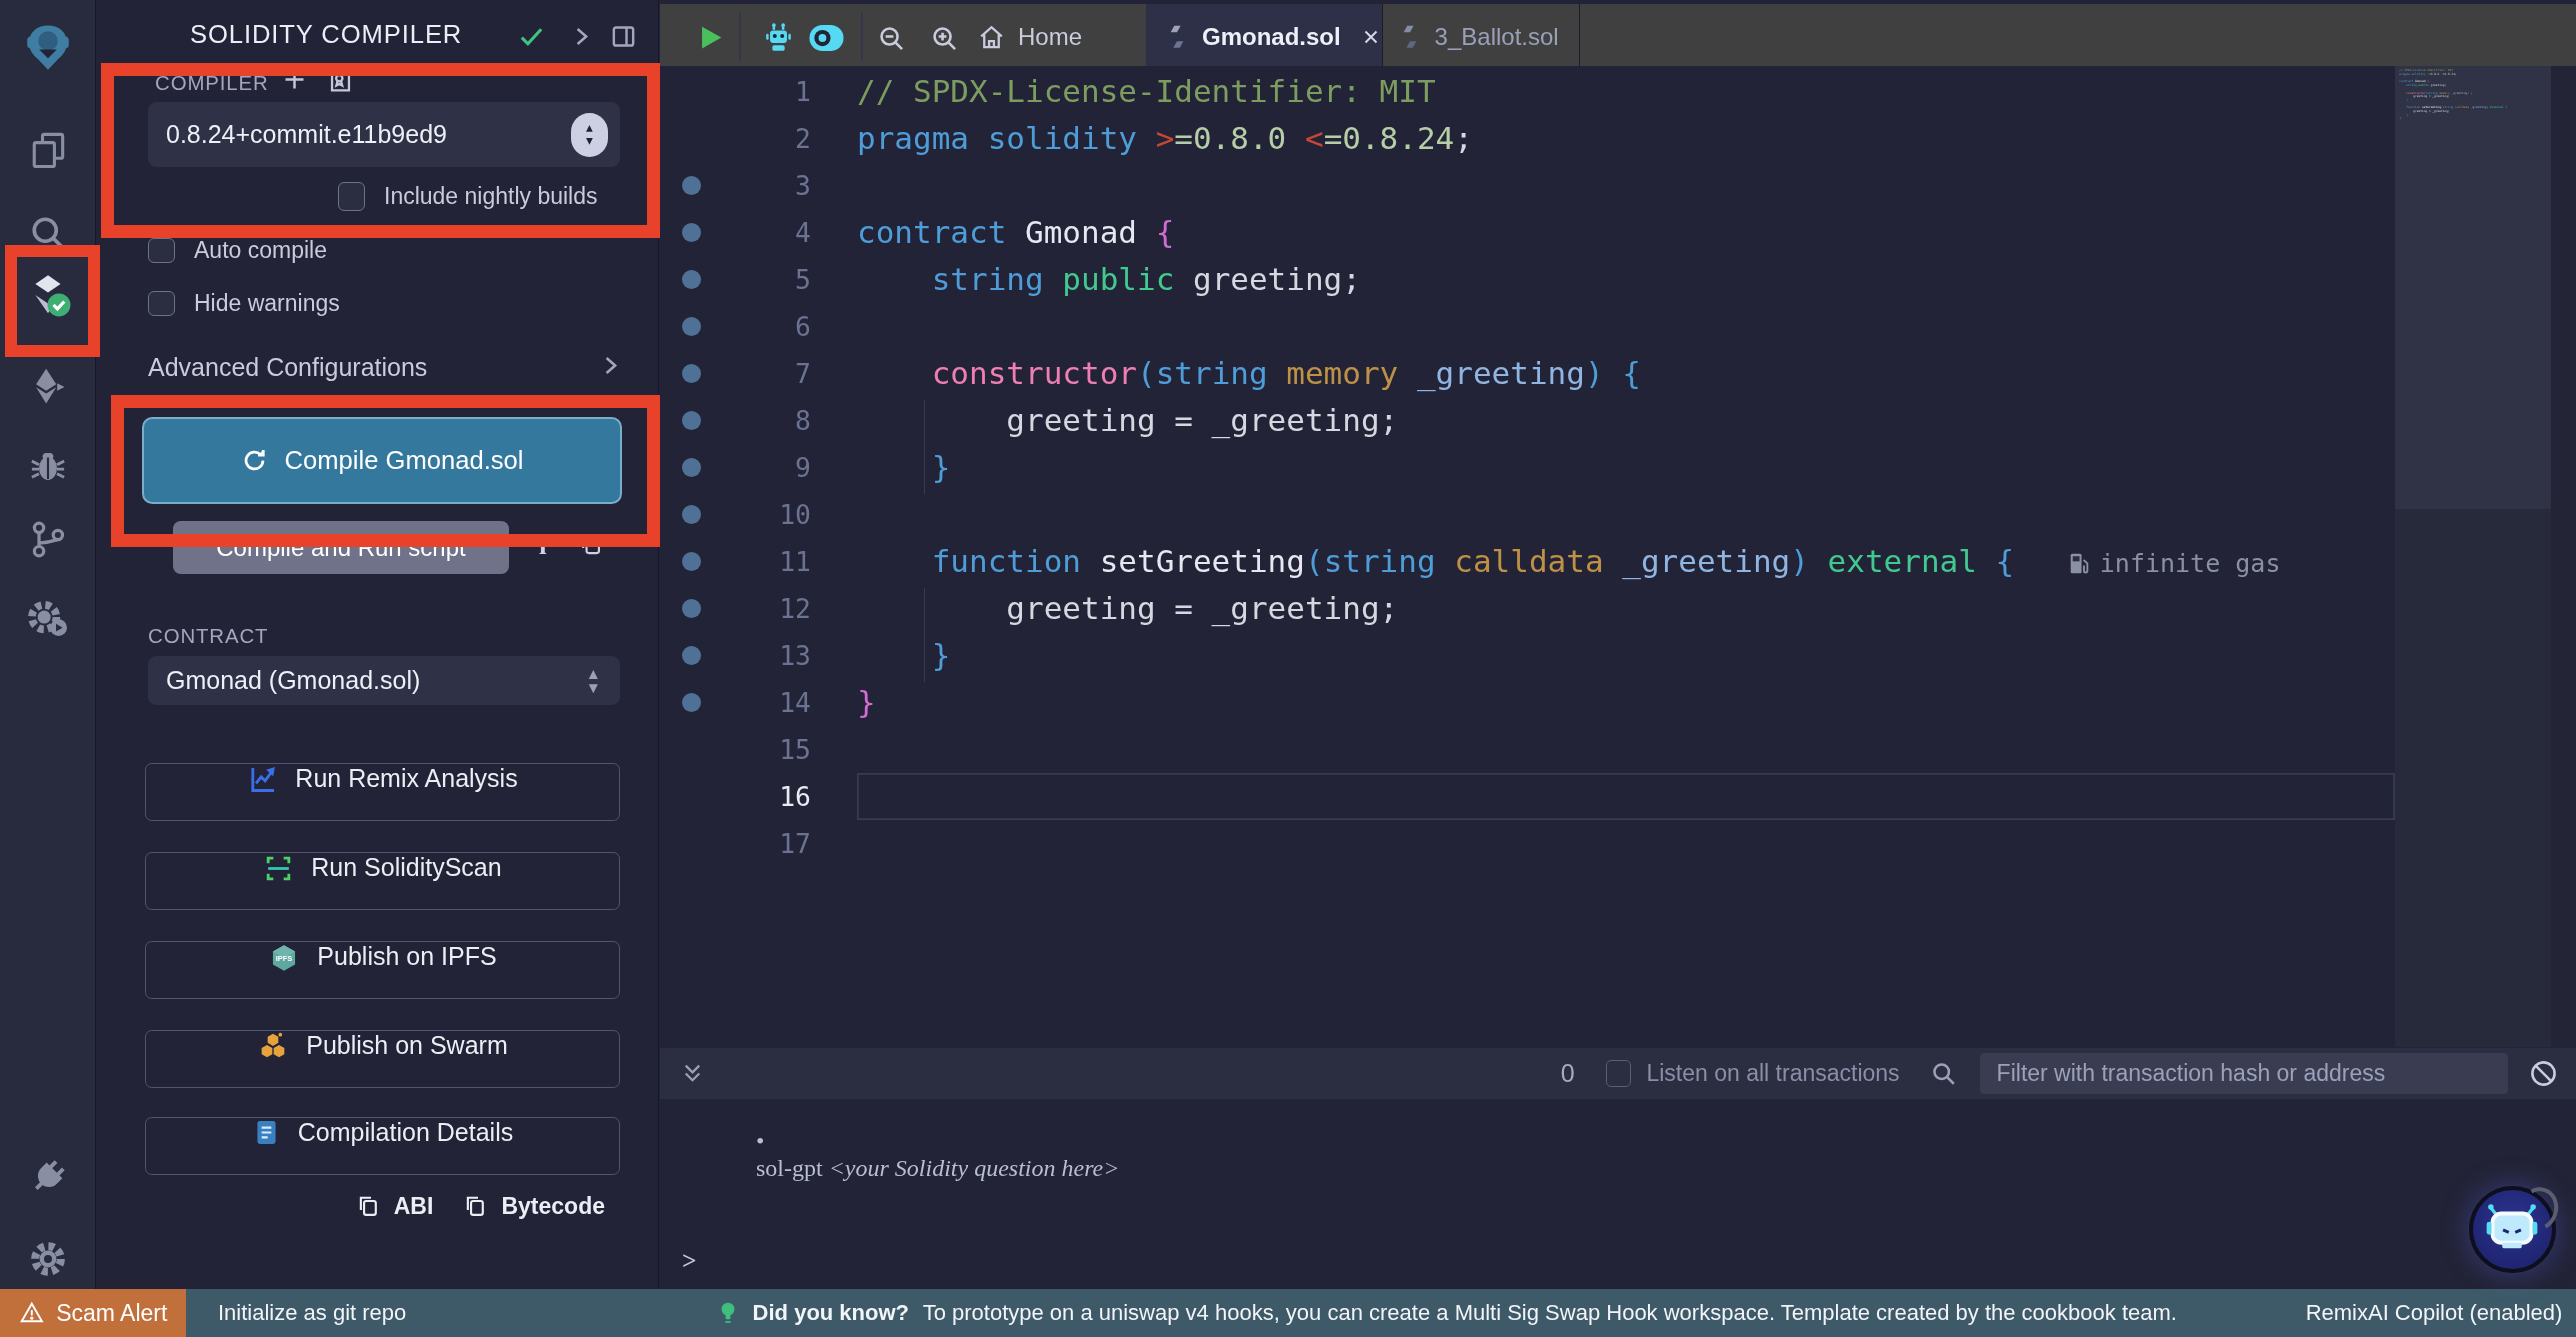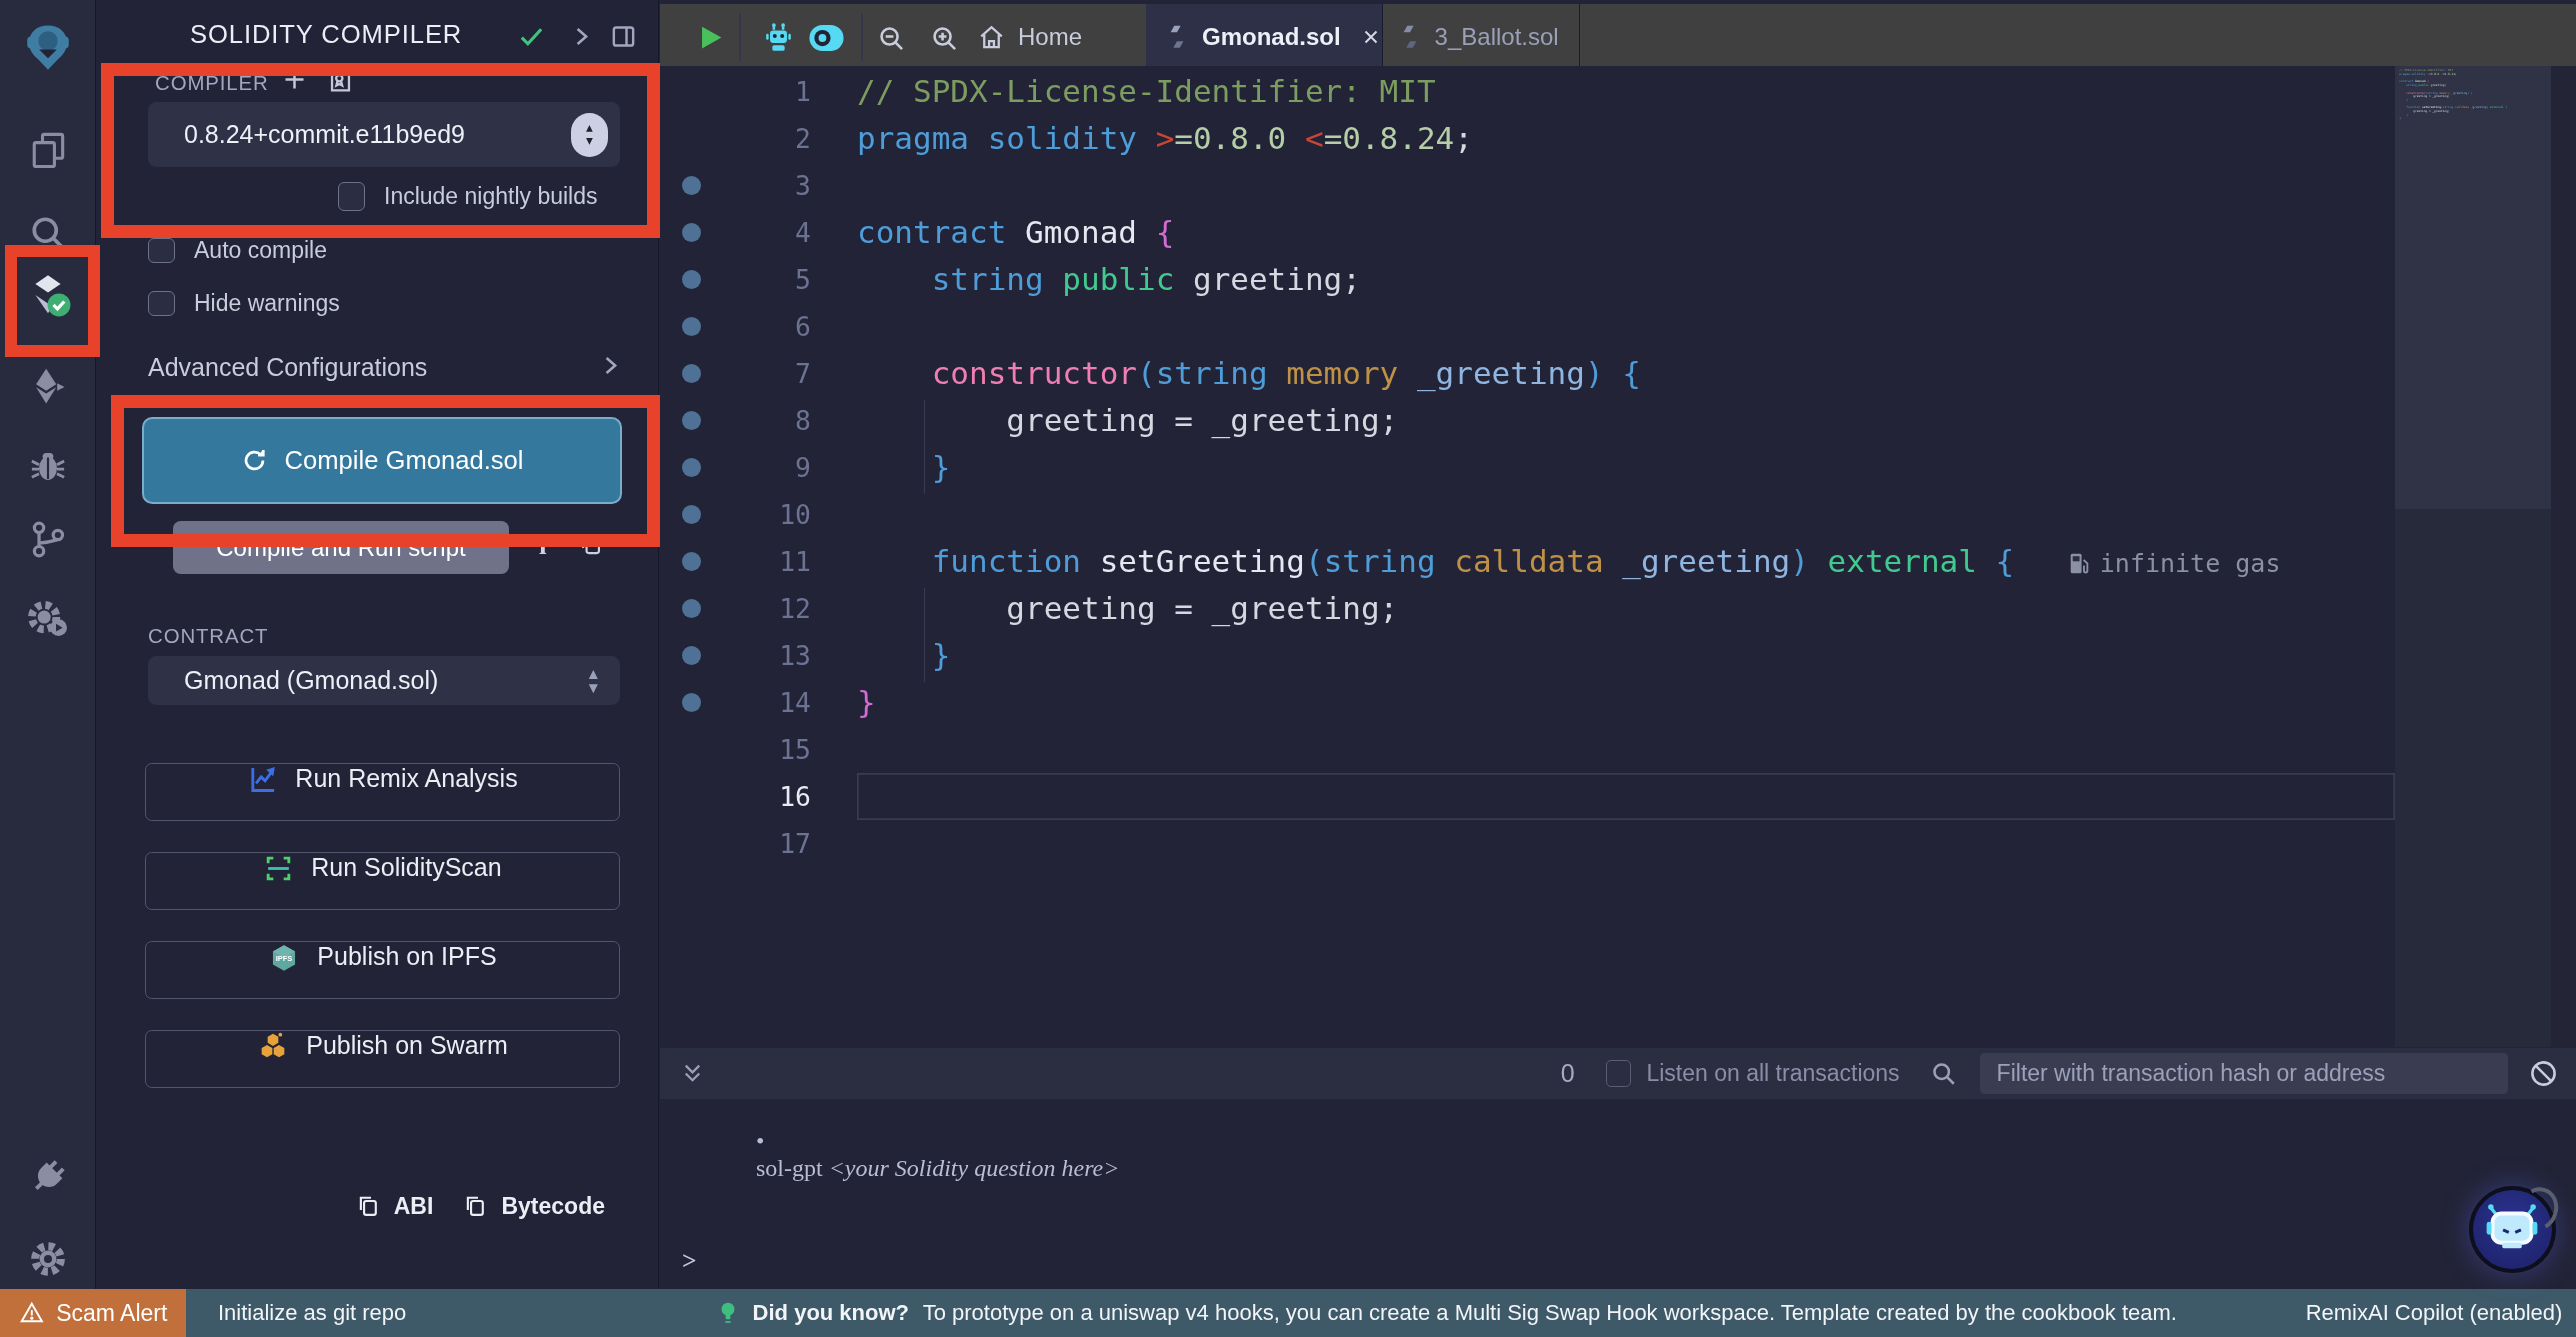--- a/index.html
+++ b/index.html
@@ -17,7 +17,7 @@
   .ph-ic{position:absolute;top:22px}
   .sec-label{position:absolute;font-size:20.4px;letter-spacing:0.9px;color:#a3a6bf}
   .select{position:absolute;left:50px;width:472px;background:#2f3147;border-radius:8.5px;display:flex;align-items:center}
-  .select .val{padding-left:36px;font-size:25px;color:#eef0f8;flex:1;white-space:nowrap}
+  .select .val{padding-left:18px;font-size:25px;color:#eef0f8;flex:1;white-space:nowrap}
   .updn-pill{width:37px;height:44px;border-radius:22px;background:#ccd0e2;color:#20222f;display:flex;flex-direction:column;align-items:center;justify-content:center;font-size:13.6px;line-height:12.8px;margin-right:12px}
   .updn-plain{display:flex;flex-direction:column;align-items:center;color:#9aa0b8;font-size:15.3px;line-height:13.6px;margin-right:19px}
   .chk{width:27px;height:29px;border:1.7px solid #6e7288;border-radius:6px;background:#2b2d40}

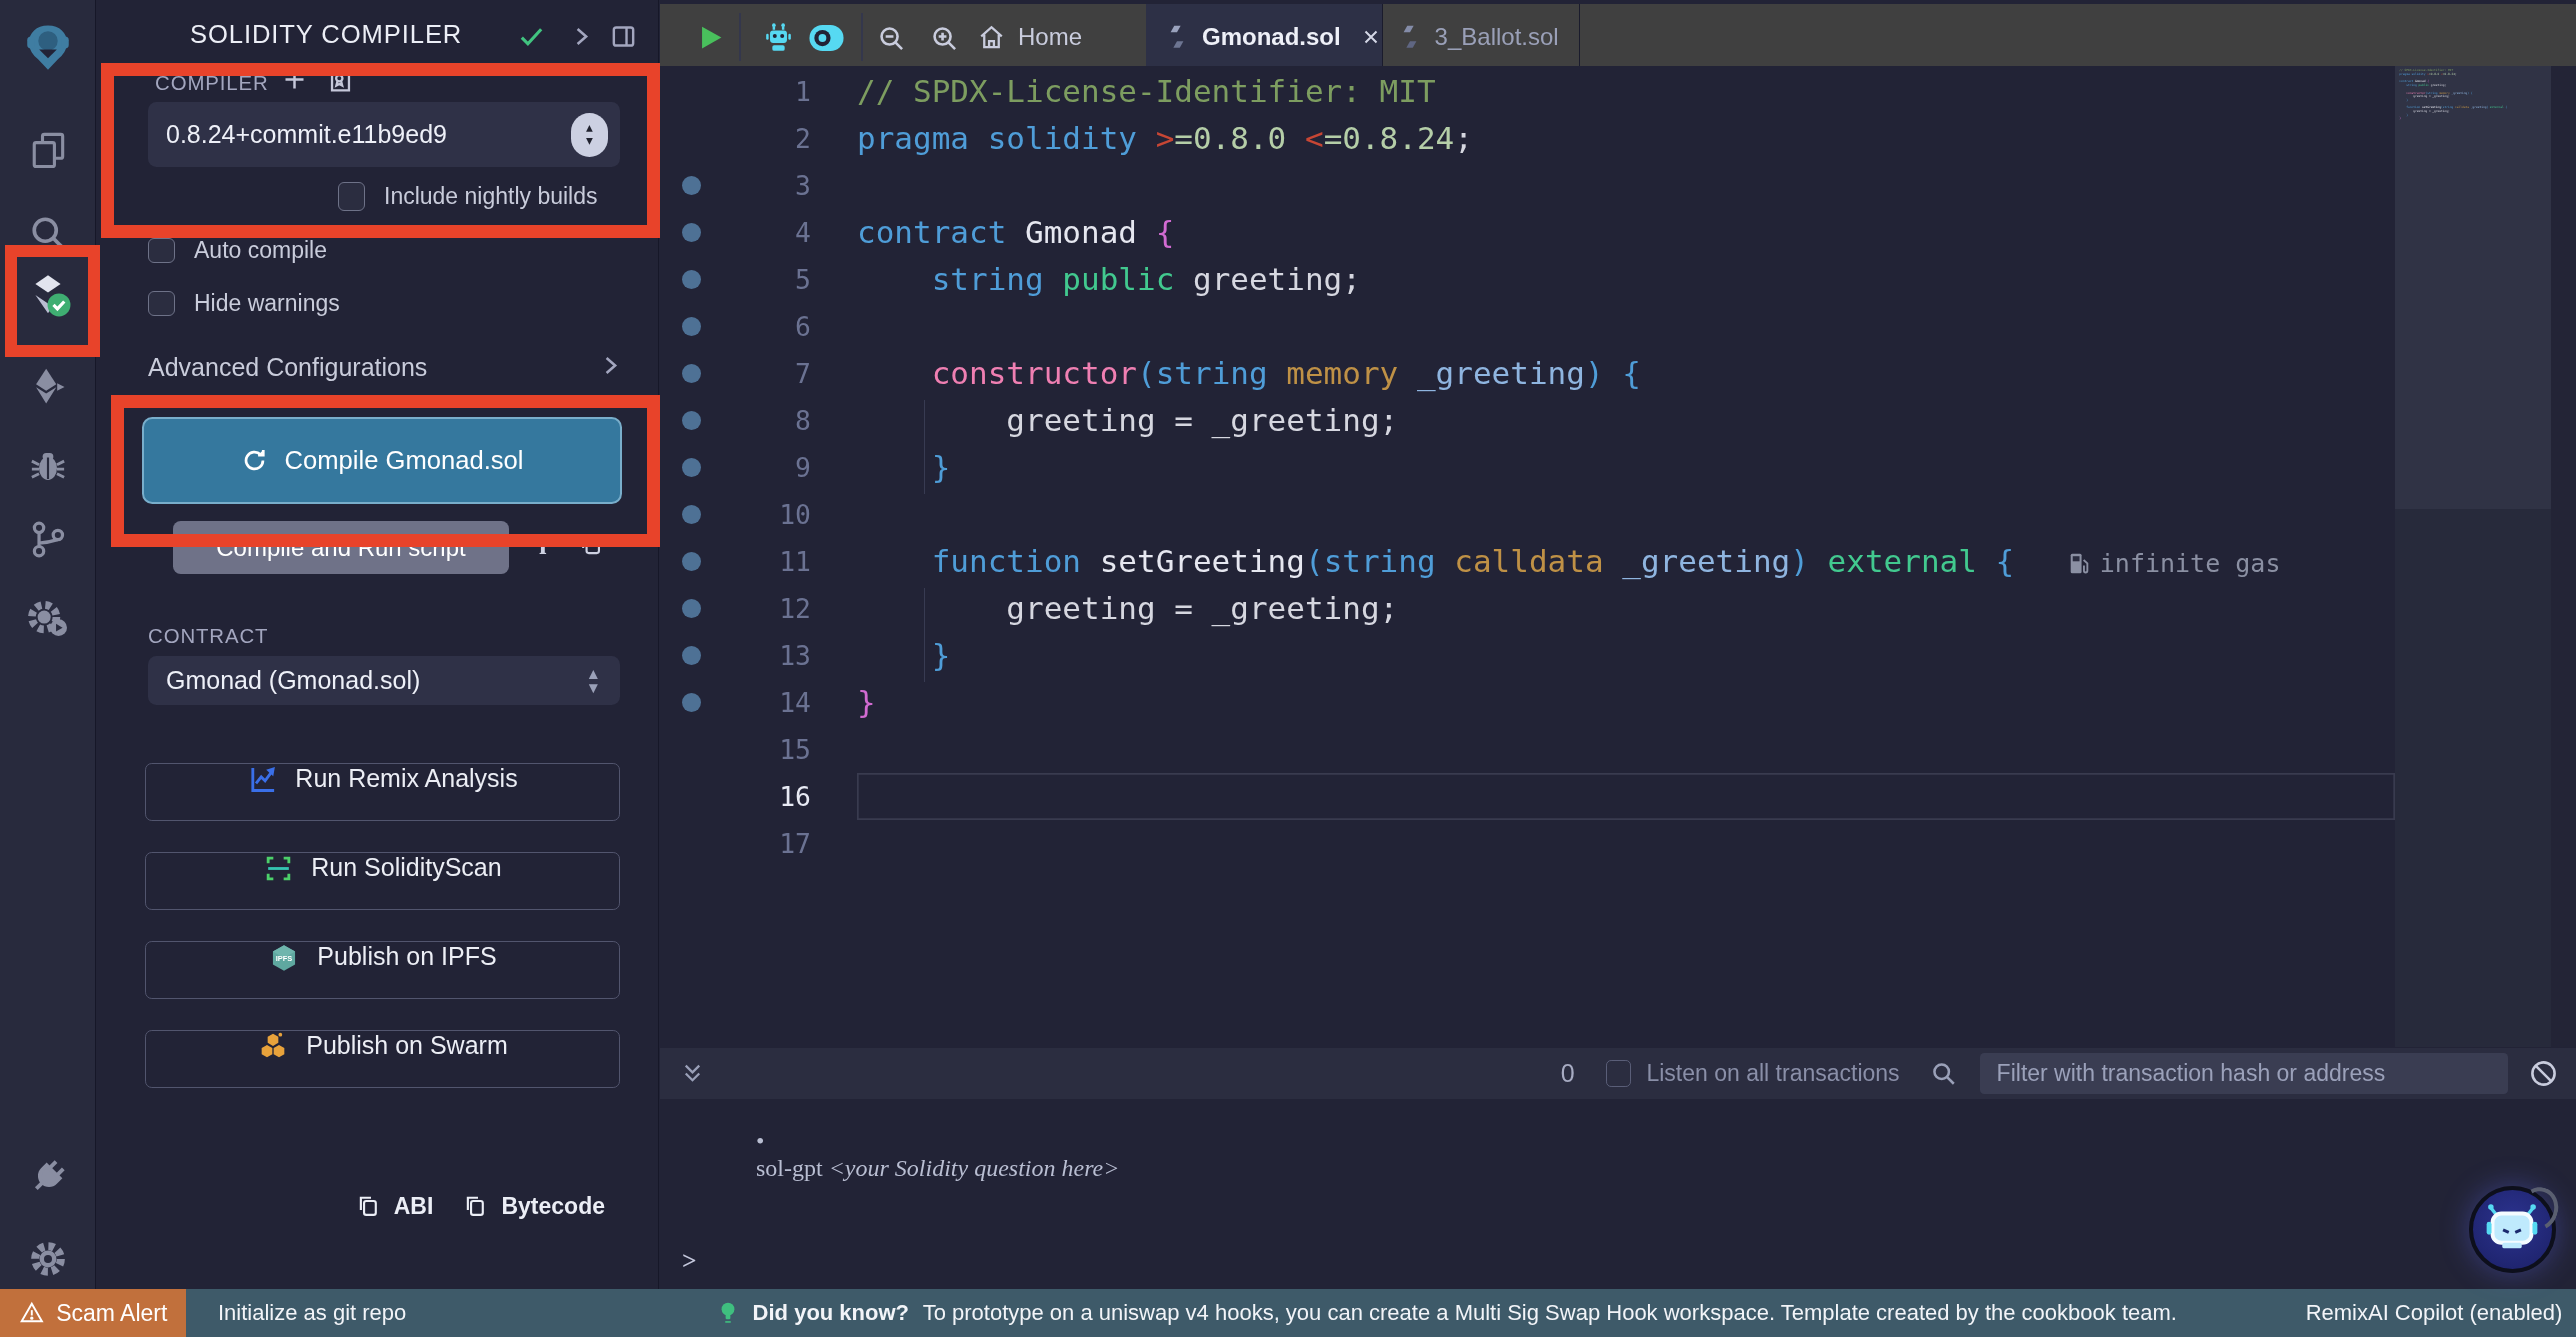--- a/index.html
+++ b/index.html
@@ -286,6 +286,13 @@
         <circle cx="17.5" cy="2.8" r="1.4"></circle>
       </svg>
     <span>Publish on Swarm</span>
+  </div>
+  <div class="btn-outline" style="top:1117px">
+    <svg width="29" height="29" viewBox="0 0 24 24">
+        <rect x="4.5" y="2.5" width="15" height="19" rx="2" fill="#3a80c0"></rect>
+        <path d="M8 8h8M8 12h8M8 16h5" stroke="#d8ecff" stroke-width="1.8"></path>
+      </svg>
+    <span>Compilation Details</span>
   </div>
 
   <div class="abi-row">

